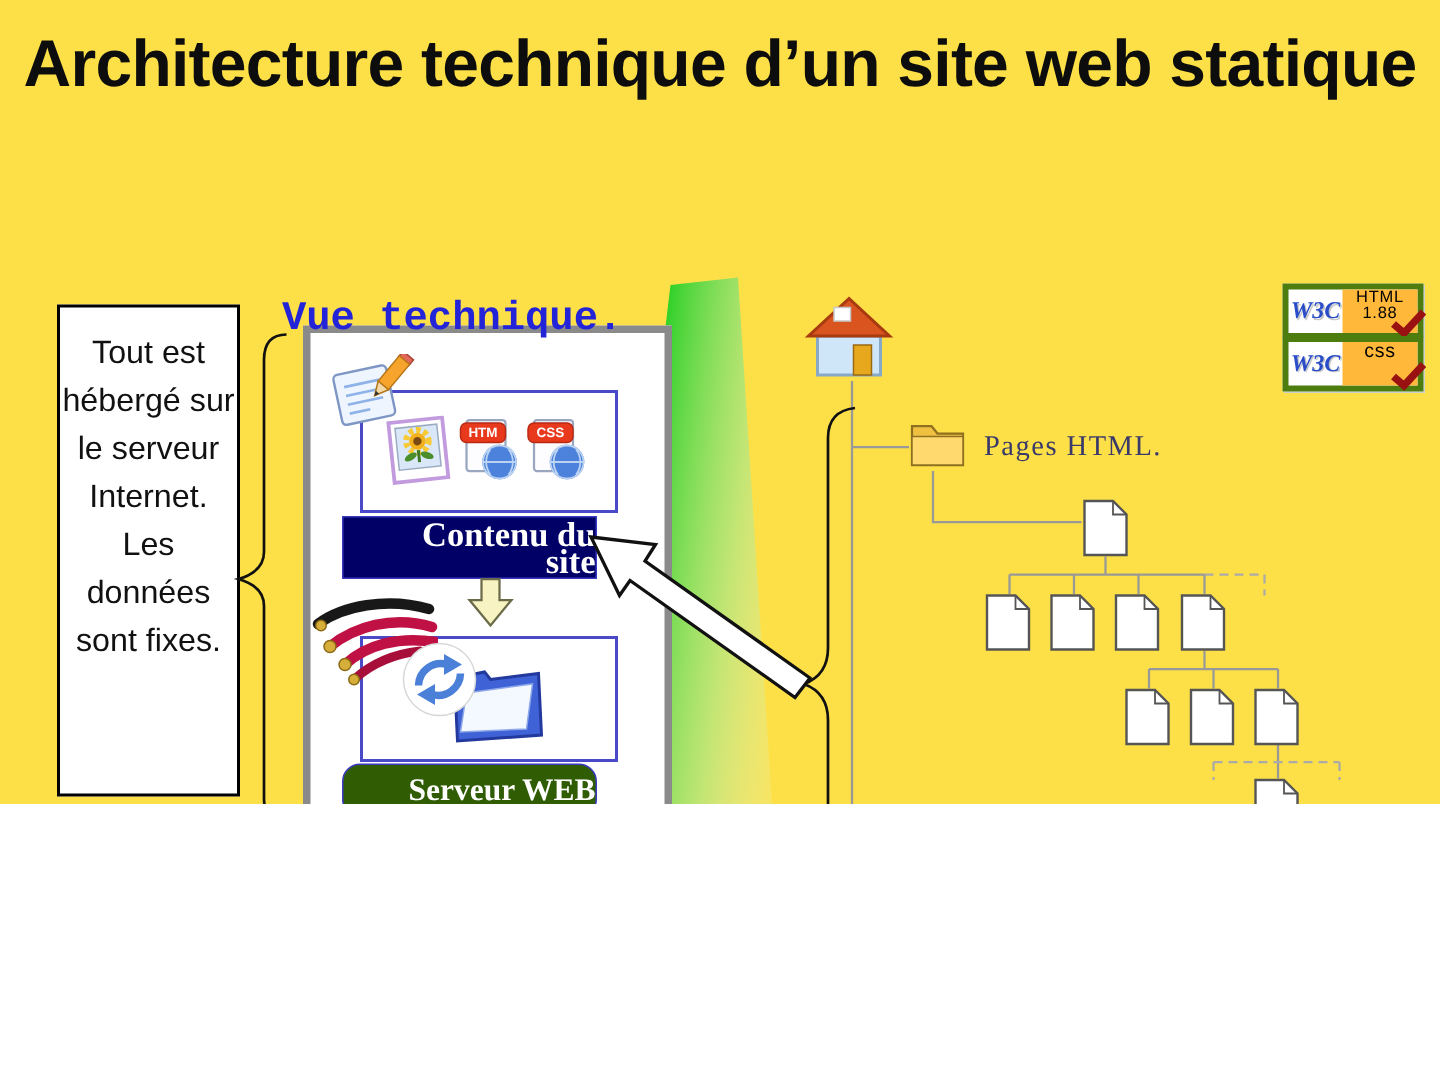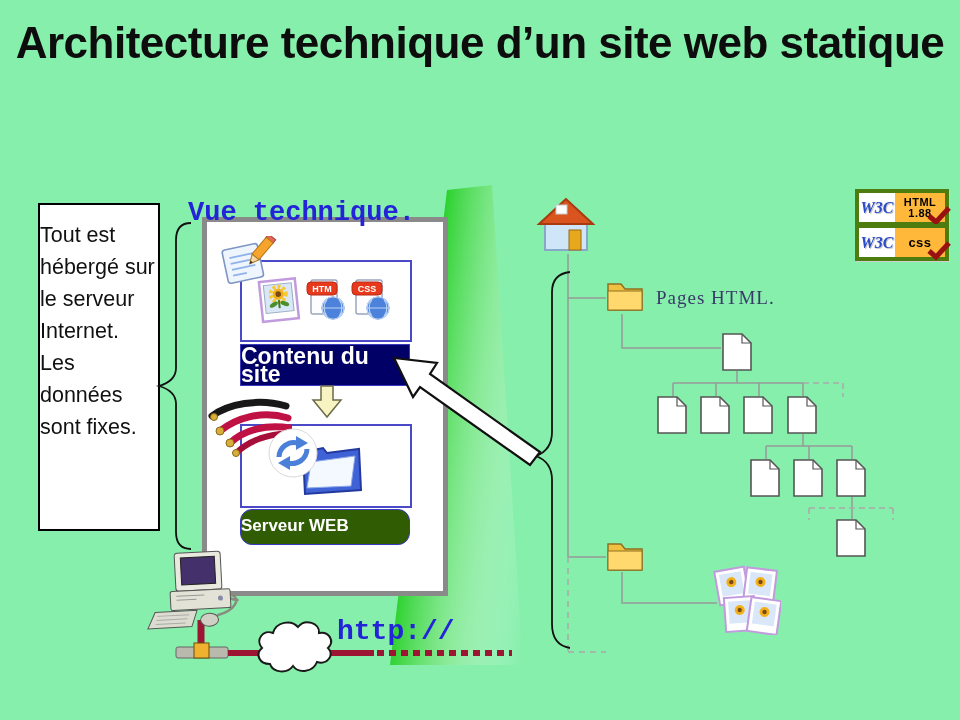--- a/index.html
+++ b/index.html
@@ -3,7 +3,7 @@
 <meta charset="utf-8">
 <style>
   html,body{margin:0;padding:0;background:#fff;}
-  .canvas{position:relative;width:960px;height:720px;background:#86efac;overflow:hidden;
+  .canvas{position:relative;width:960px;height:536px;background:#fde047;overflow:hidden;
           font-family:"Liberation Sans",sans-serif;}
   .layer{position:absolute;left:0;top:0;width:960px;height:720px;pointer-events:none;}
 

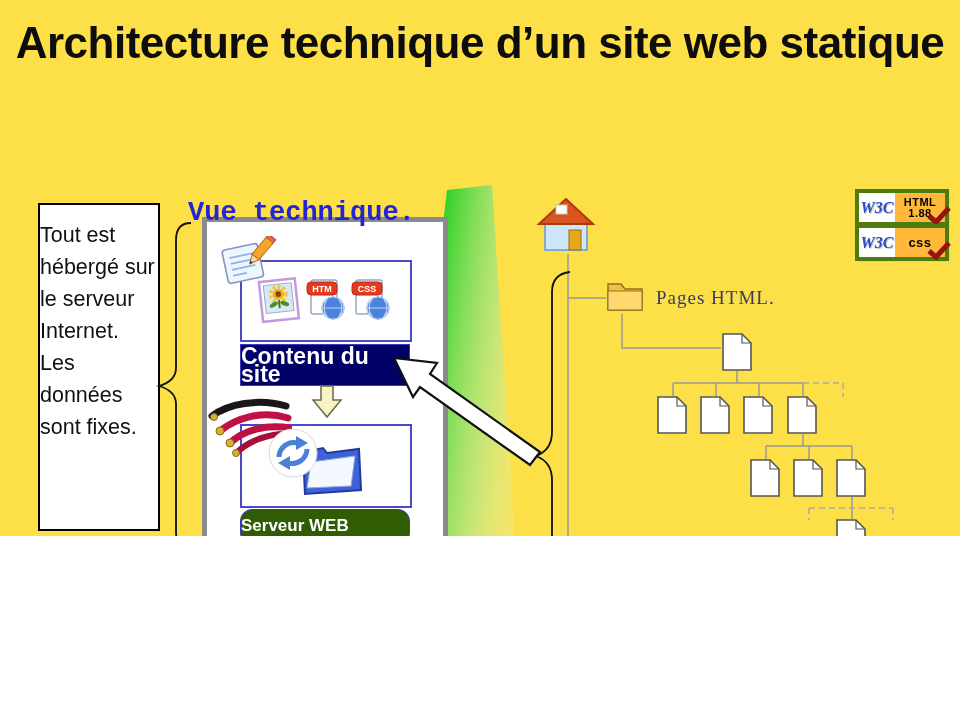--- a/index.html
+++ b/index.html
@@ -49,7 +49,7 @@
       font-family:"Liberation Serif",serif;font-style:italic;font-weight:bold;
       font-size:16px;color:#2a4cc8;text-shadow:1px 1px 0 #c8c8c8;}
   .badge .tech{flex:1;background:#ffb83a;display:flex;flex-direction:column;
-      align-items:center;justify-content:center;font-weight:bold;color:#000;
+      align-items:center;font-weight:normal;color:#000;
       font-size:11px;line-height:11px;letter-spacing:.5px;}
   .badge-css .tech{font-size:13px;}
   .badge .check{position:absolute;right:-6px;bottom:-4px;}

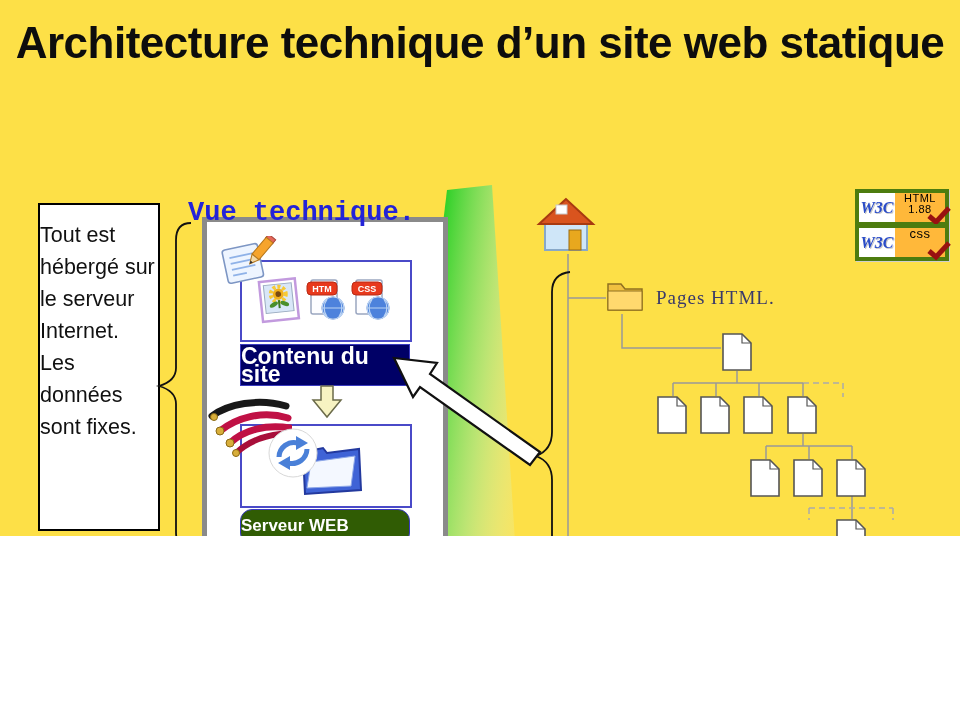--- a/index.html
+++ b/index.html
@@ -12,7 +12,7 @@
 
   .note-box{position:absolute;left:38px;top:203px;width:118px;height:310px;
             border:2px solid #000;background:#fff;padding-top:14px;z-index:3;}
-  .note-box .txt{font-size:21.5px;line-height:32px;text-align:left;color:#111;}
+  .note-box .txt{font-size:21.5px;line-height:32px;text-align:center;color:#111;}
 
   .vue-heading{position:absolute;left:188px;top:174px;z-index:3;
       font-family:"Liberation Mono",monospace;font-weight:bold;font-size:27px;color:#2323d8;margin-top:24px;}

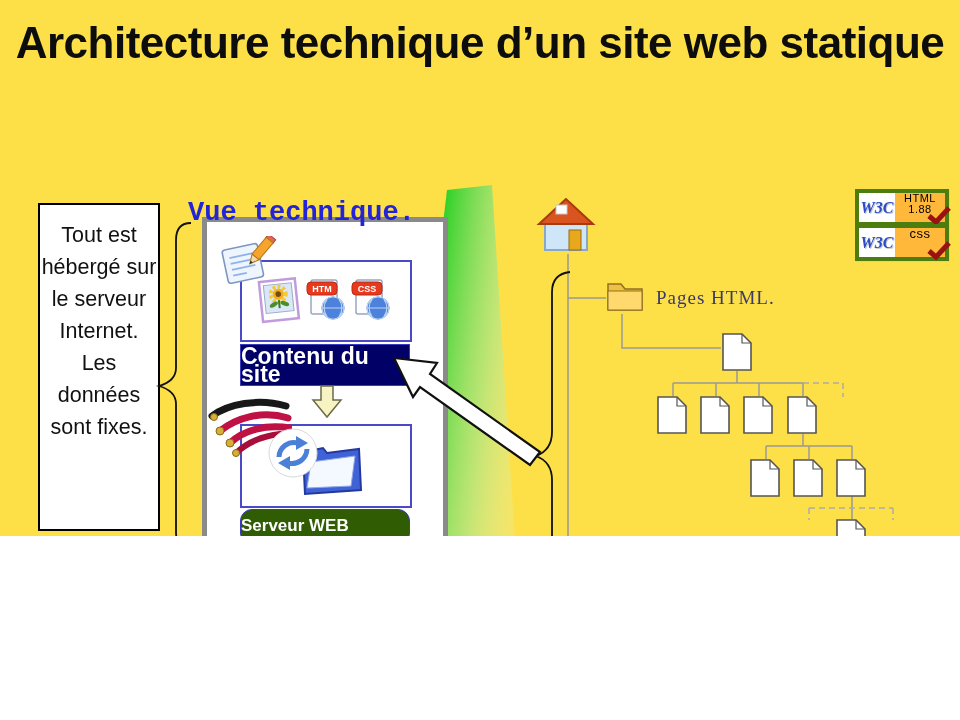--- a/index.html
+++ b/index.html
@@ -24,8 +24,8 @@
   .box1{left:240px;top:260px;height:78px;}
   .box2{left:240px;top:424px;height:80px;}
 
-  .banner{position:absolute;left:240px;width:168px;z-index:3;border:1px solid #3a3ac0;
-          color:#fff;font-family:Liberation Sans, sans-serif;font-weight:bold;text-align:left;}
+  .banner{position:absolute;left:228px;width:168px;z-index:3;border:1px solid #3a3ac0;
+          color:#fff;font-family:Liberation Serif, serif;font-weight:bold;text-align:right;}
   .banner-navy{top:344px;height:37px;background:#000066;font-size:23px;line-height:17.5px;
                white-space:pre-line;padding-top:3px;}
   .banner-green{top:509px;height:34px;background:#305c04;font-size:17px;line-height:32px;border-radius:12px;}

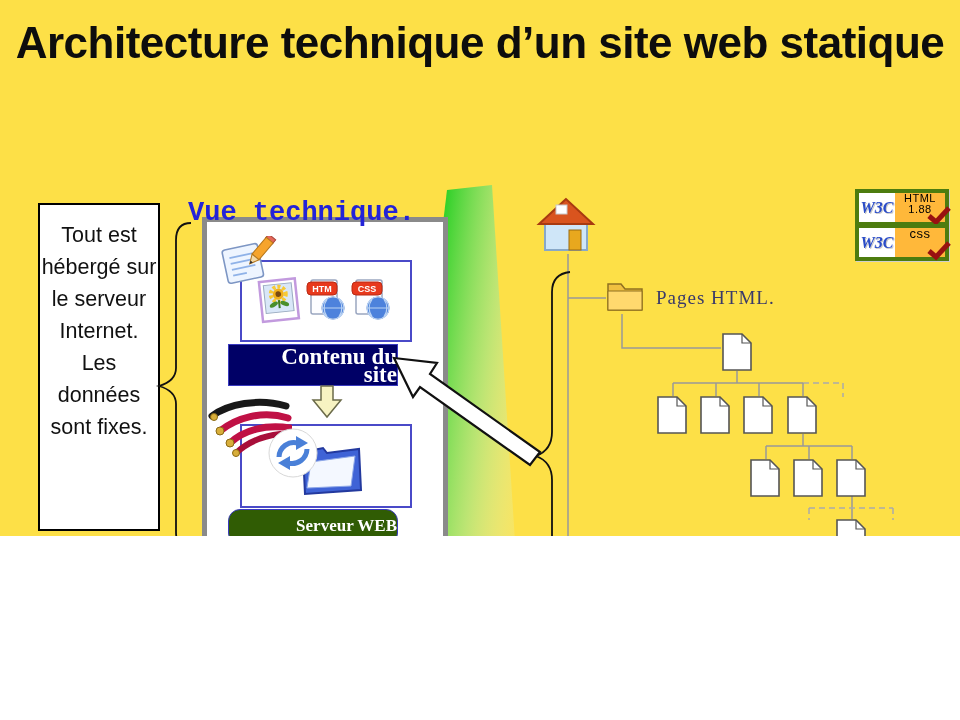--- a/index.html
+++ b/index.html
@@ -28,7 +28,7 @@
           color:#fff;font-family:Liberation Serif, serif;font-weight:bold;text-align:right;}
   .banner-navy{top:344px;height:37px;background:#000066;font-size:23px;line-height:17.5px;
                white-space:pre-line;padding-top:3px;}
-  .banner-green{top:509px;height:34px;background:#305c04;font-size:17px;line-height:32px;border-radius:12px;}
+  .banner-green{top:509px;height:34px;background:#305c04;font-size:21px;line-height:32px;border-radius:12px;}
 
   .http-label{position:absolute;left:337px;top:616px;z-index:3;
       font-family:"Liberation Mono",monospace;font-weight:bold;font-size:28px;color:#2323d8;}

